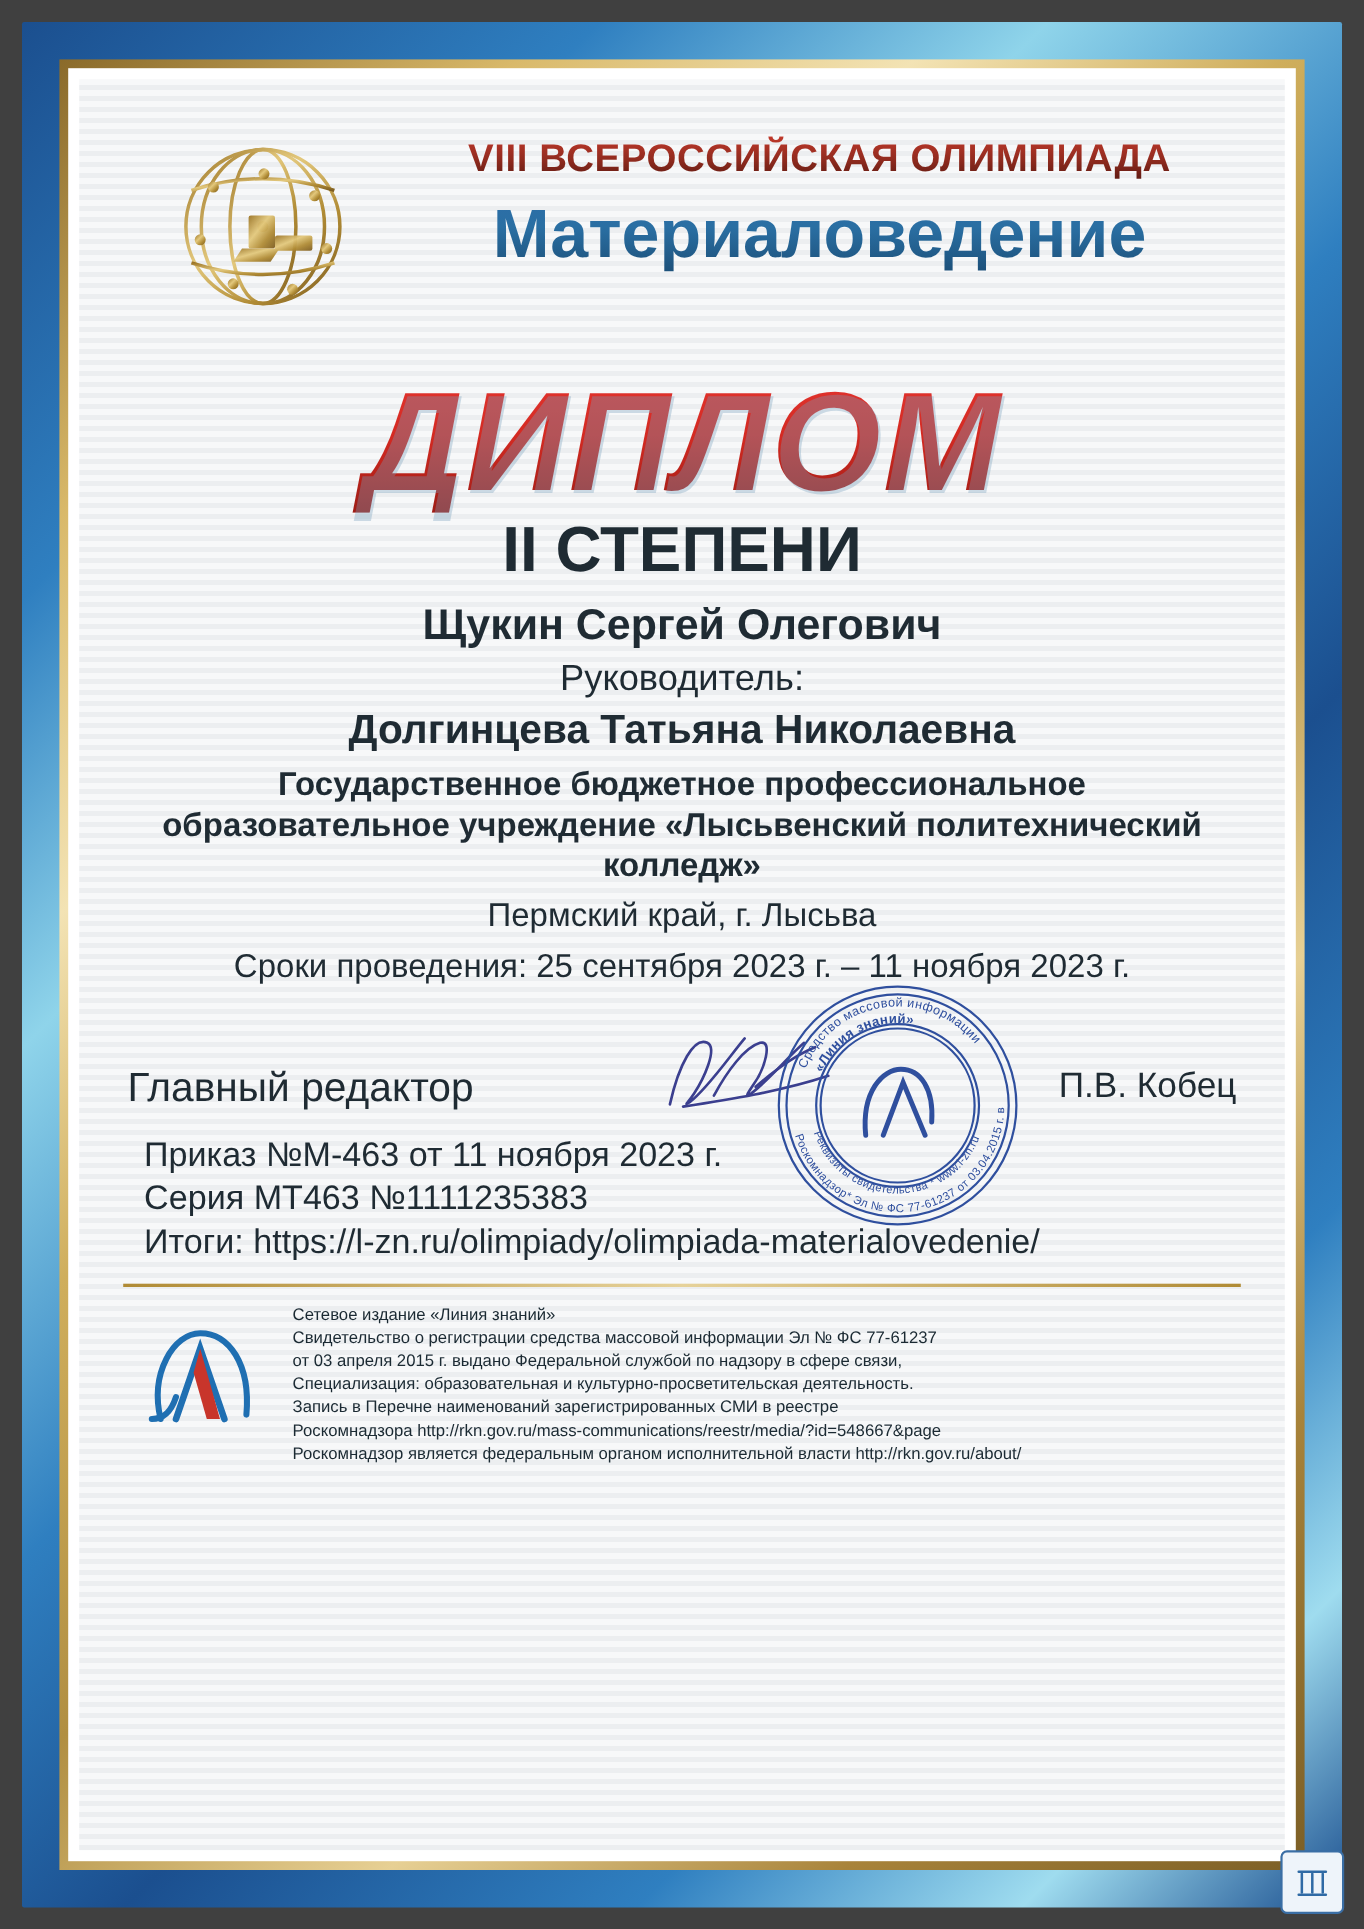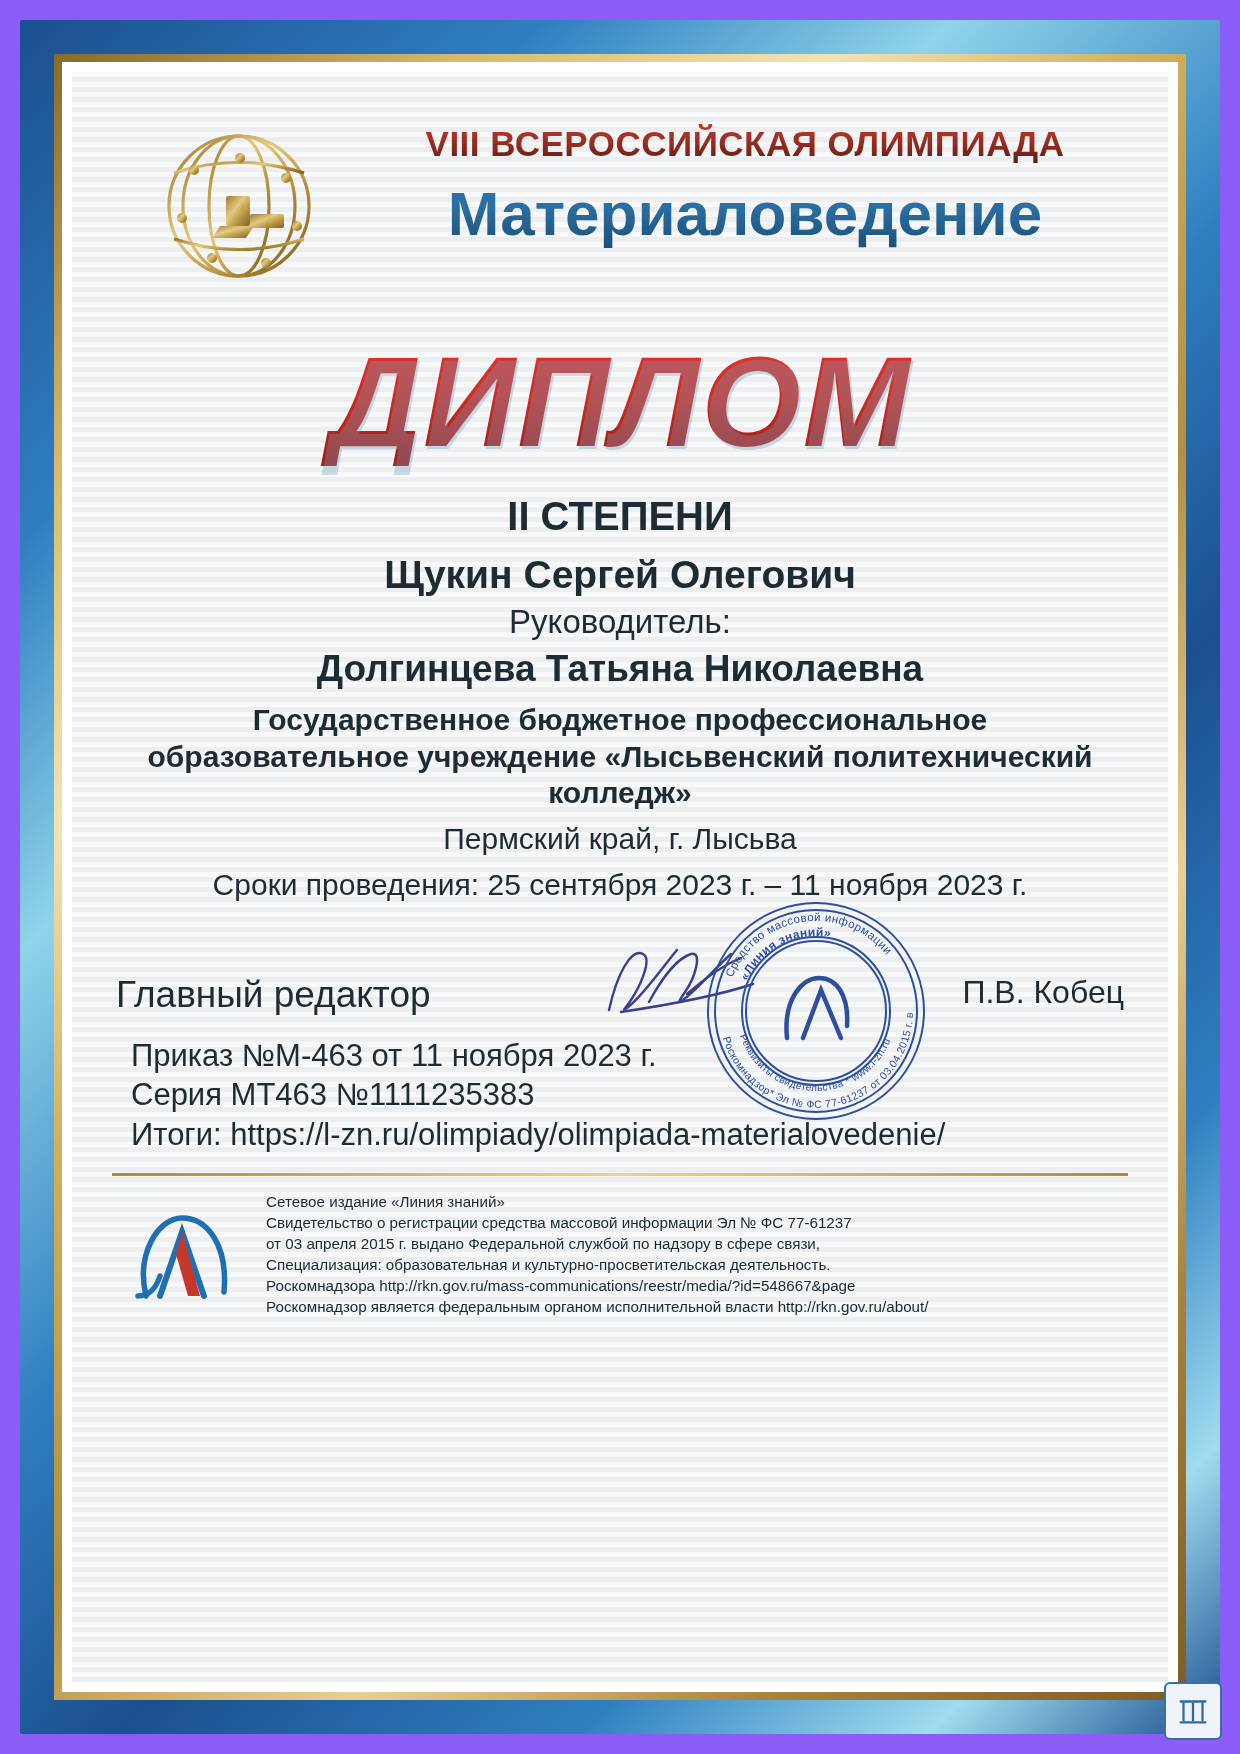--- a/index.html
+++ b/index.html
@@ -19,7 +19,7 @@
     position: relative;
     width: 1240px;
     height: 1754px;
-    background: #8b5cf6;
+    background: #404040;
     box-sizing: border-box;
   }
   .frame-outer {

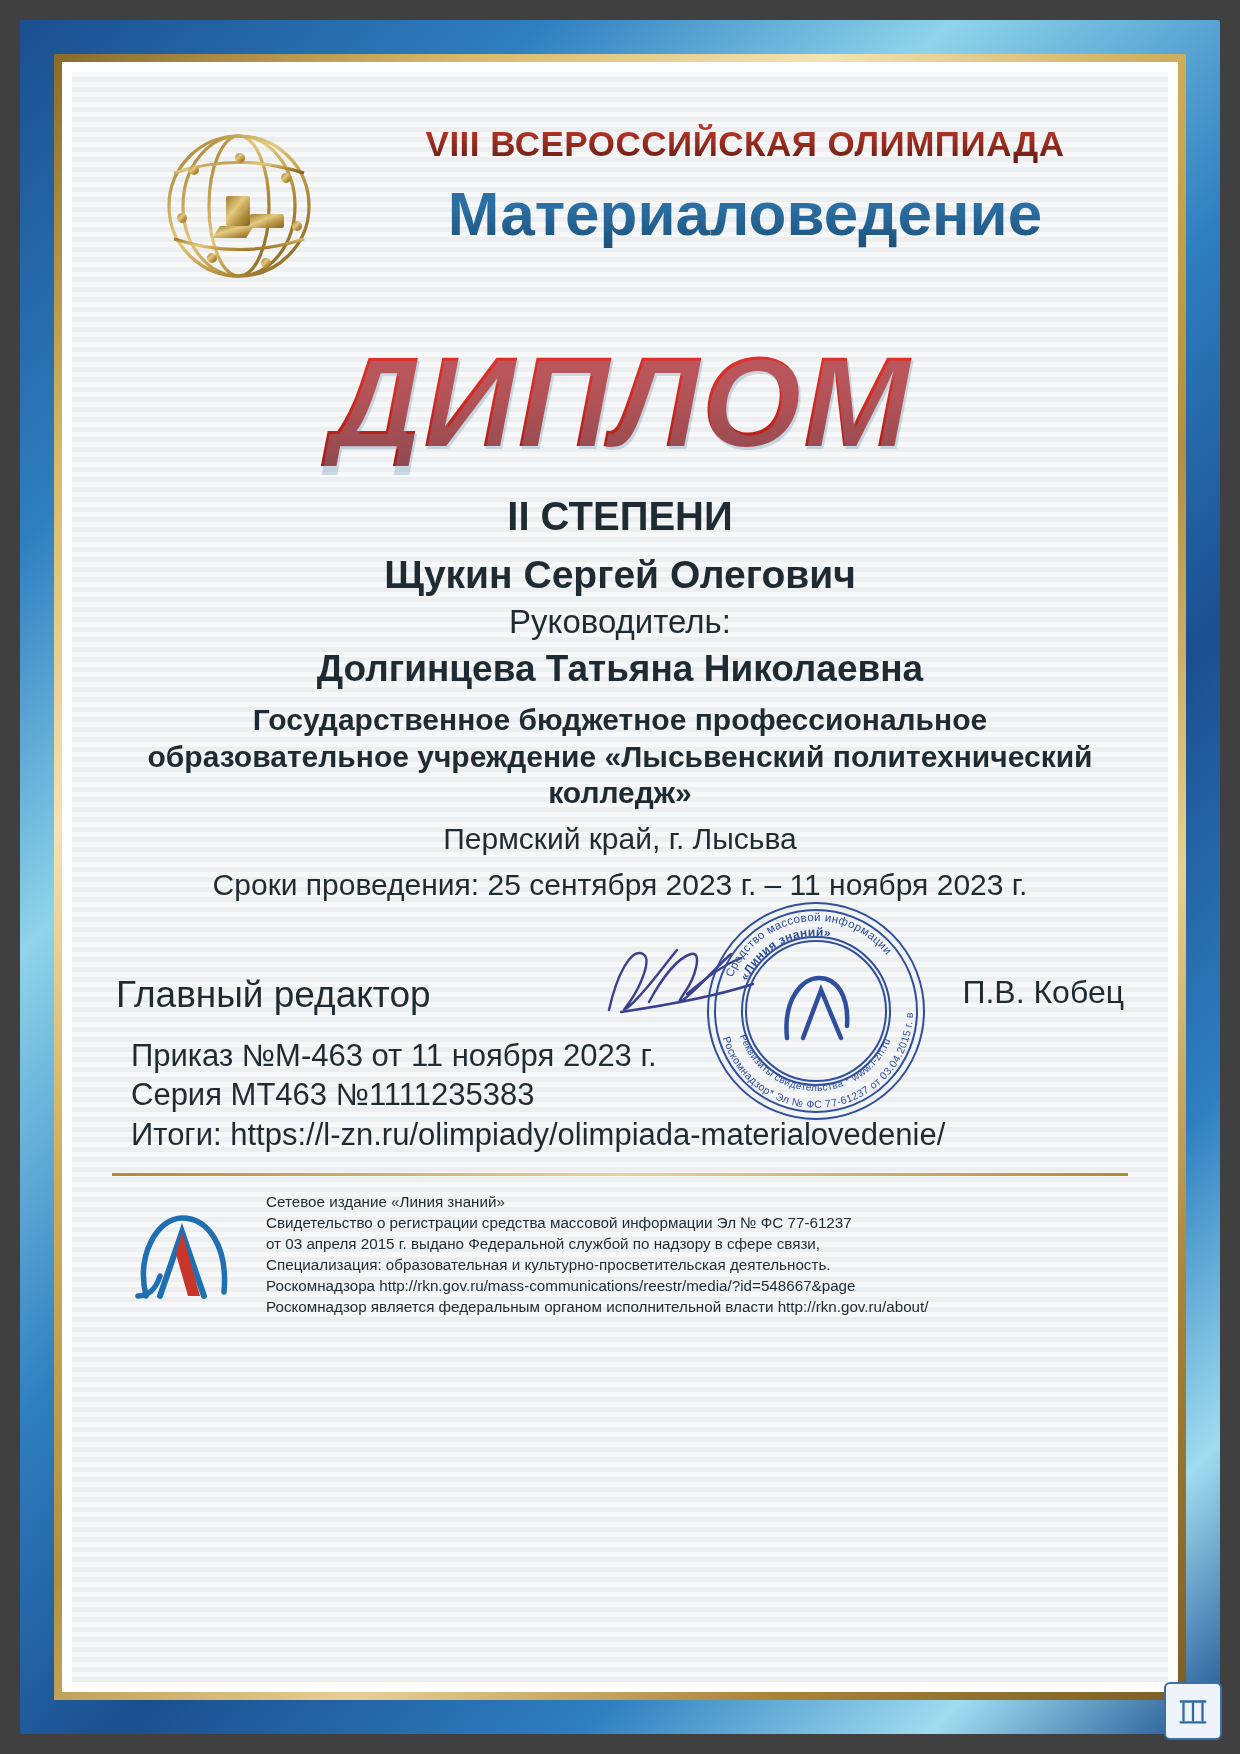--- a/index.html
+++ b/index.html
@@ -119,8 +119,7 @@
   }
   .degree {
     text-align: center;
-    margin-top: 28px;
-    font-size: 40px;
+    font-size: 58px;
     font-weight: bold;
     color: #1f2b33;
   }

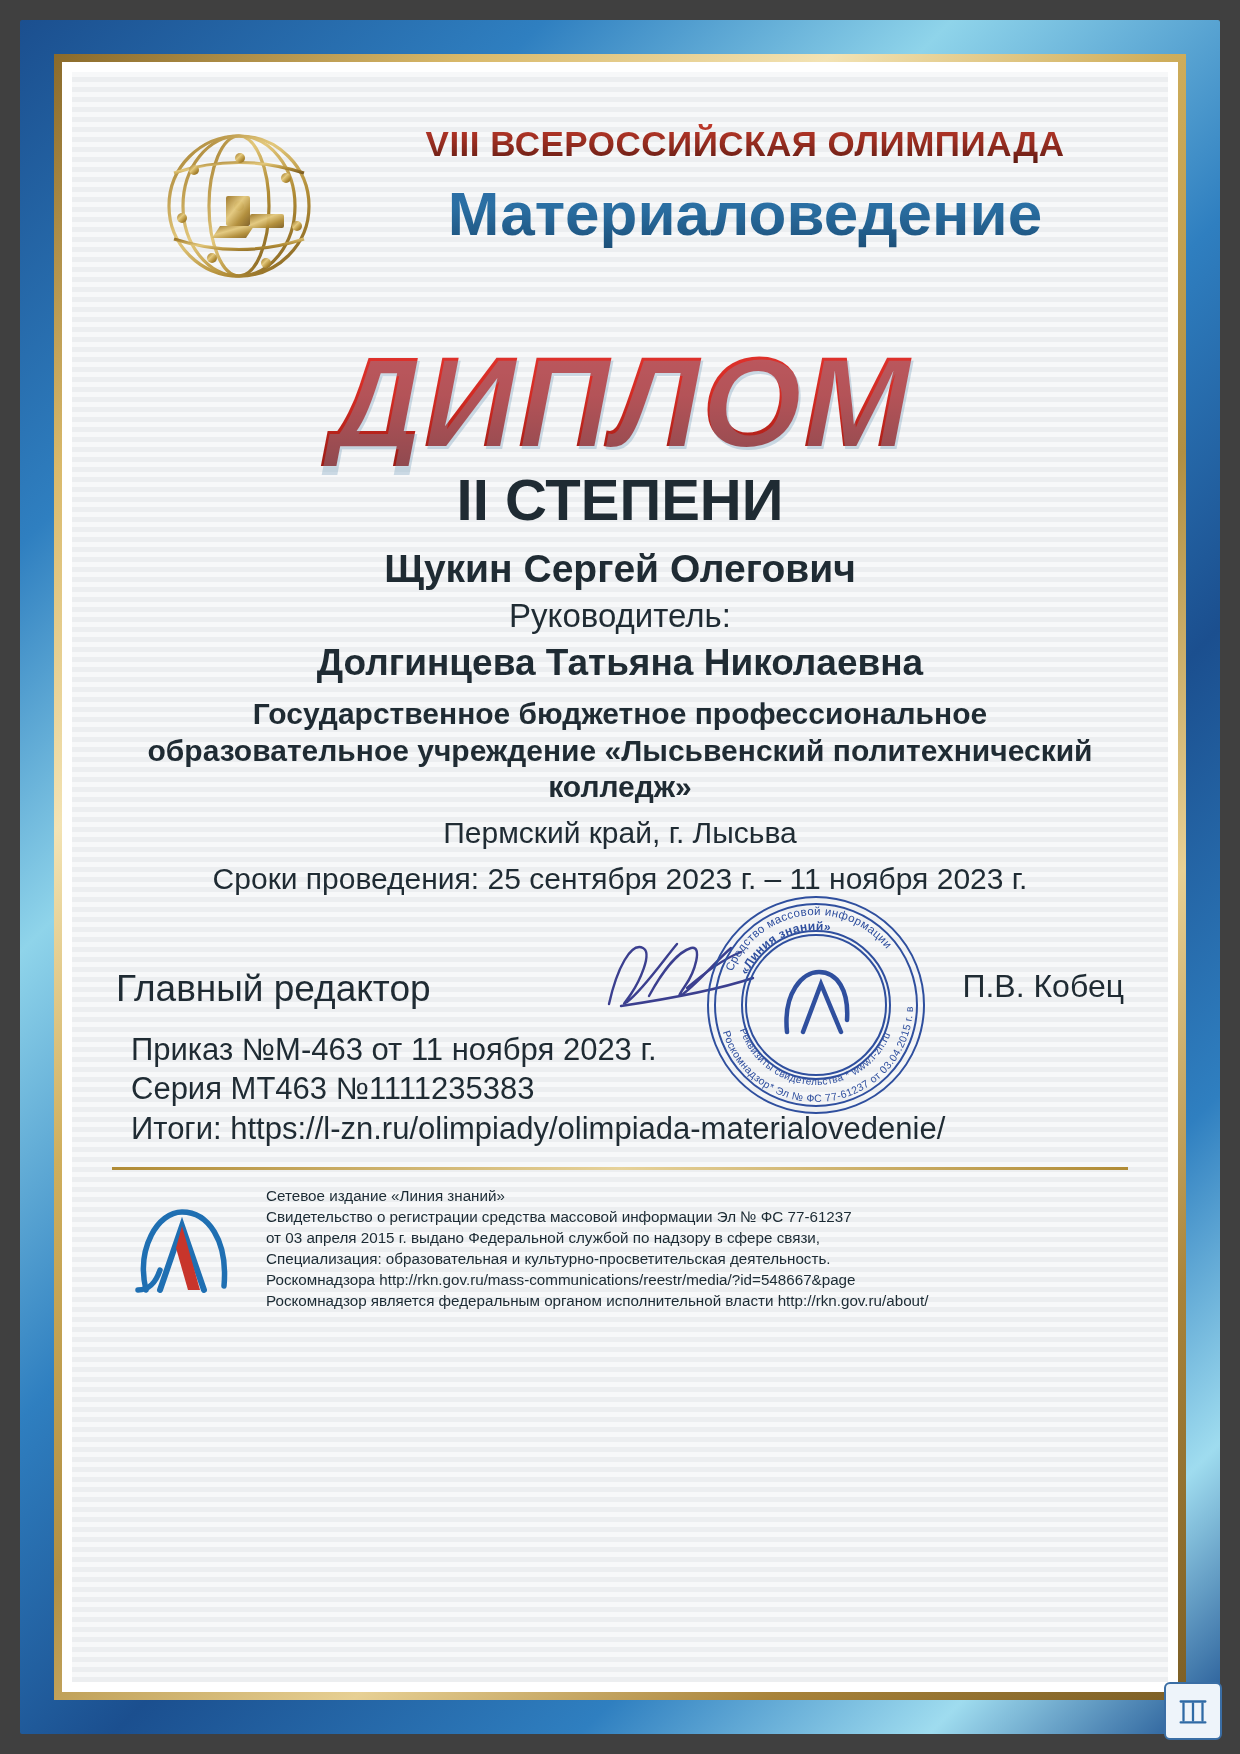--- a/index.html
+++ b/index.html
@@ -395,6 +395,7 @@
           <div>Свидетельство о регистрации средства массовой информации Эл № ФС 77-61237</div>
           <div>от 03 апреля 2015 г. выдано Федеральной службой по надзору в сфере связи,</div>
           <div>Специализация: образовательная и культурно-просветительская деятельность.</div>
+          <div>Запись в Перечне наименований зарегистрированных СМИ в реестре</div>
           <div>Роскомнадзора http://rkn.gov.ru/mass-communications/reestr/media/?id=548667&amp;page</div>
           <div>Роскомнадзор является федеральным органом исполнительной власти http://rkn.gov.ru/about/</div>
         </div>

